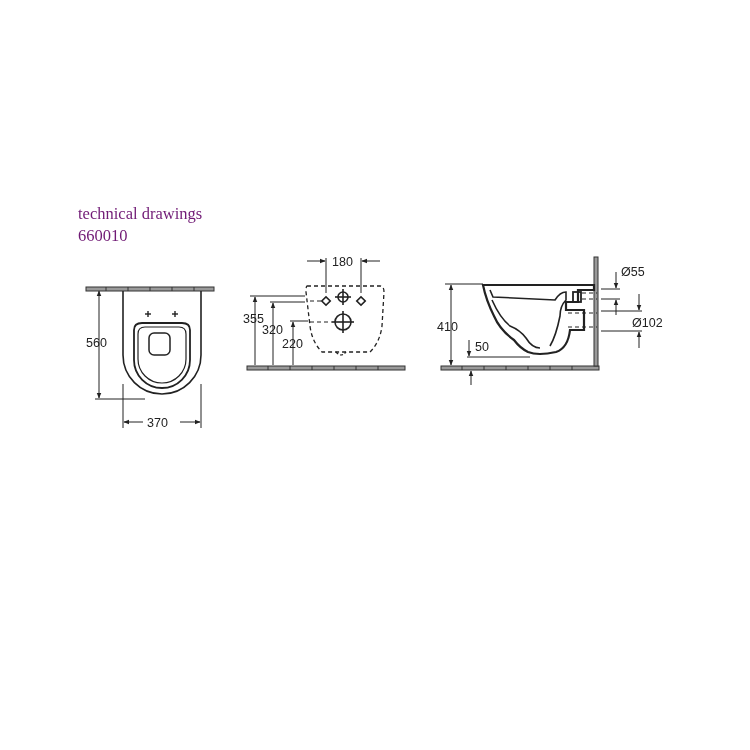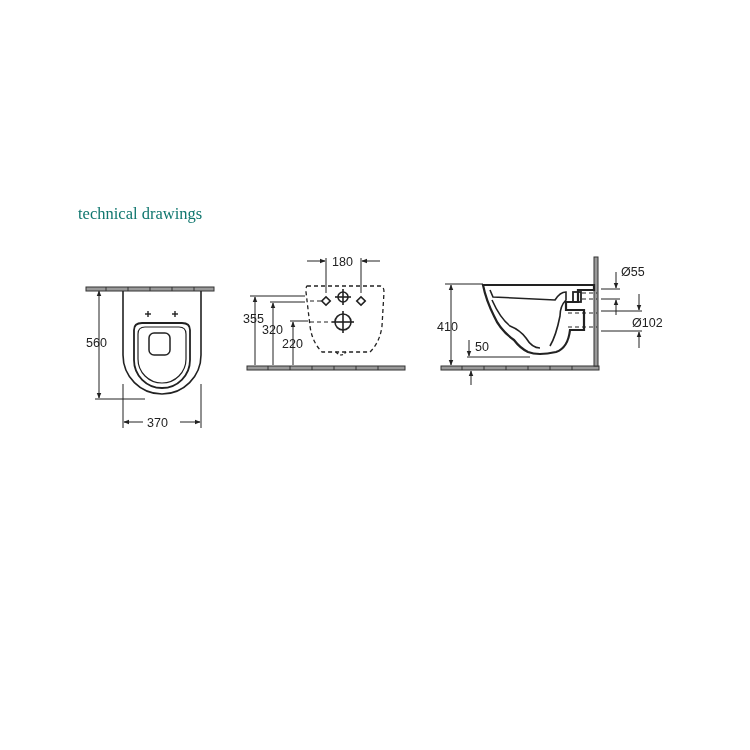--- a/index.html
+++ b/index.html
@@ -7,7 +7,7 @@
     .title-block {
       position: absolute; left: 78px; top: 203px;
       font-family: "Liberation Serif", "DejaVu Serif", serif;
-      font-size: 16.5px; line-height: 22px; color: #0f766e;
+      font-size: 16.5px; line-height: 22px; color: #701a75;
     }
     .drawing { position: absolute; left: 0; top: 0; }
     .dim-text {

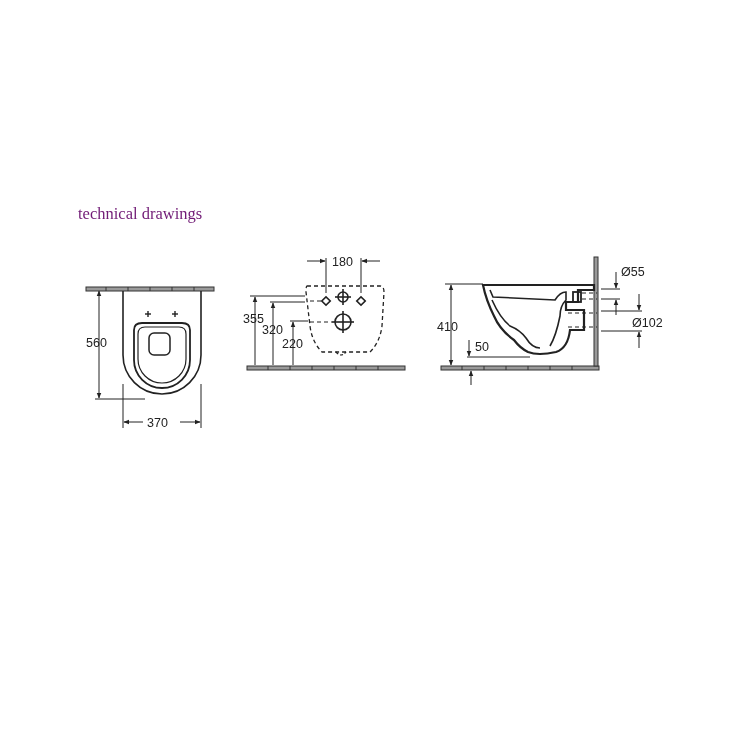--- a/index.html
+++ b/index.html
@@ -20,6 +20,7 @@
 
 <div class="title-block">
   <div>technical drawings</div>
+  <div>660010</div>
 </div>
 
 <svg class="drawing" width="750" height="750" viewBox="0 0 750 750">

